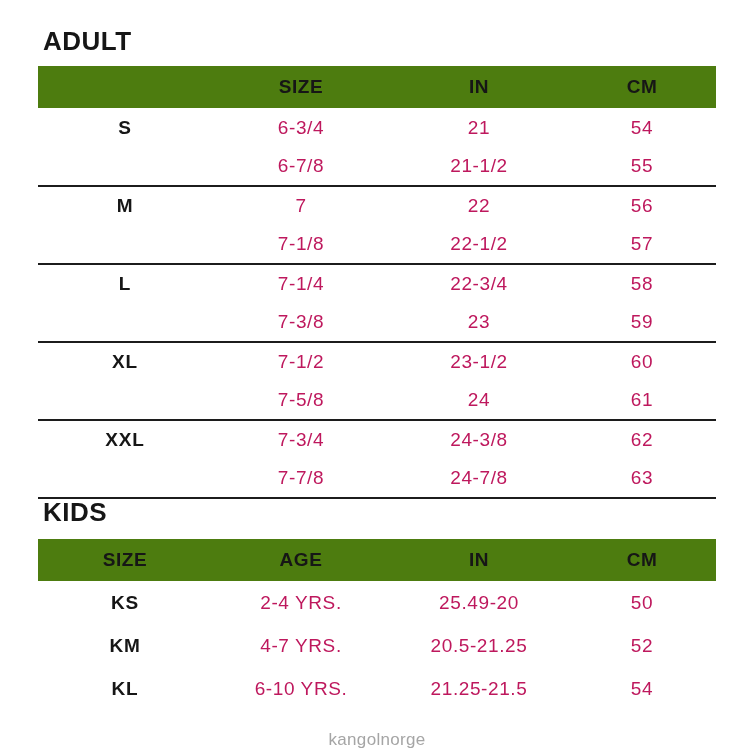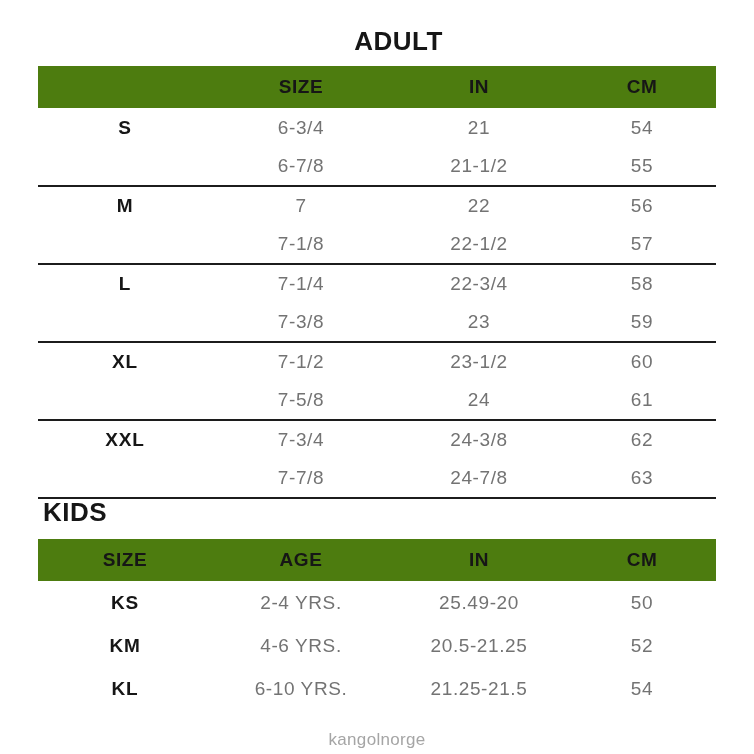--- a/index.html
+++ b/index.html
@@ -25,7 +25,7 @@
     color: #161616;
     line-height: 26px;
   }
-  .title-adult { padding-top: 0; margin-top: 28px; text-align: center; }
+  .title-adult { padding-top: 0; margin-top: 28px; }
   .title-kids  { margin-top: 0; }
 
   table.size-table {

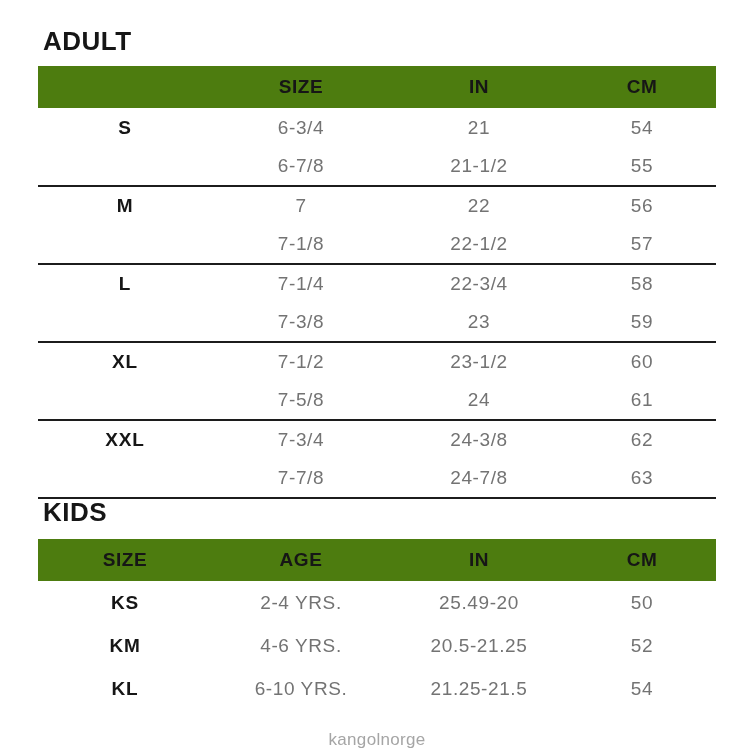--- a/index.html
+++ b/index.html
@@ -57,7 +57,7 @@
     font-size: 19px;
     font-weight: 400;
     letter-spacing: 0.6px;
-    color: #737373;
+    color: #be185d;
     text-align: center;
     vertical-align: middle;
   }

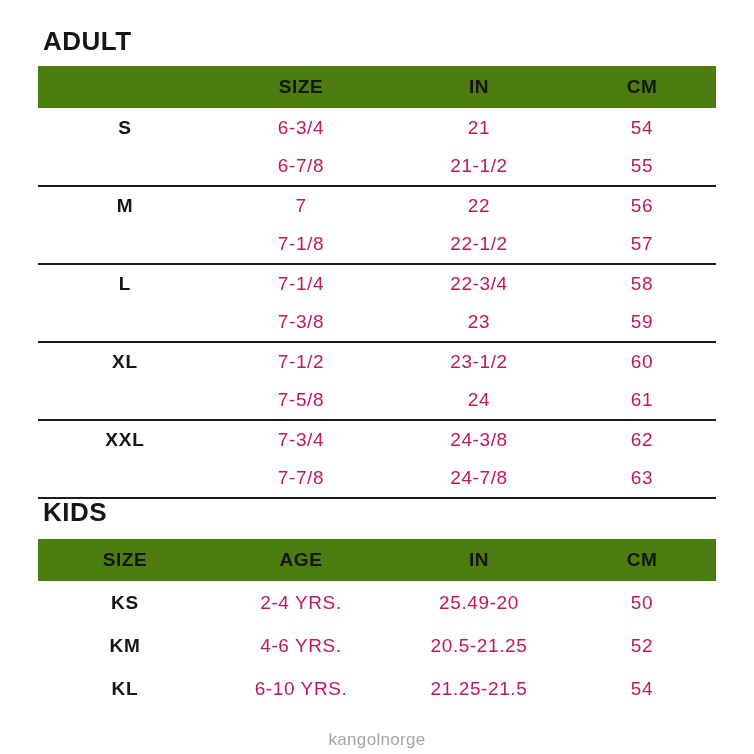--- a/index.html
+++ b/index.html
@@ -189,7 +189,7 @@
         </tr>
         <tr>
           <td class="label-cell">KM</td>
-          <td>4-6 YRS.</td>
+          <td>4-7 YRS.</td>
           <td>20.5-21.25</td>
           <td>52</td>
         </tr>

